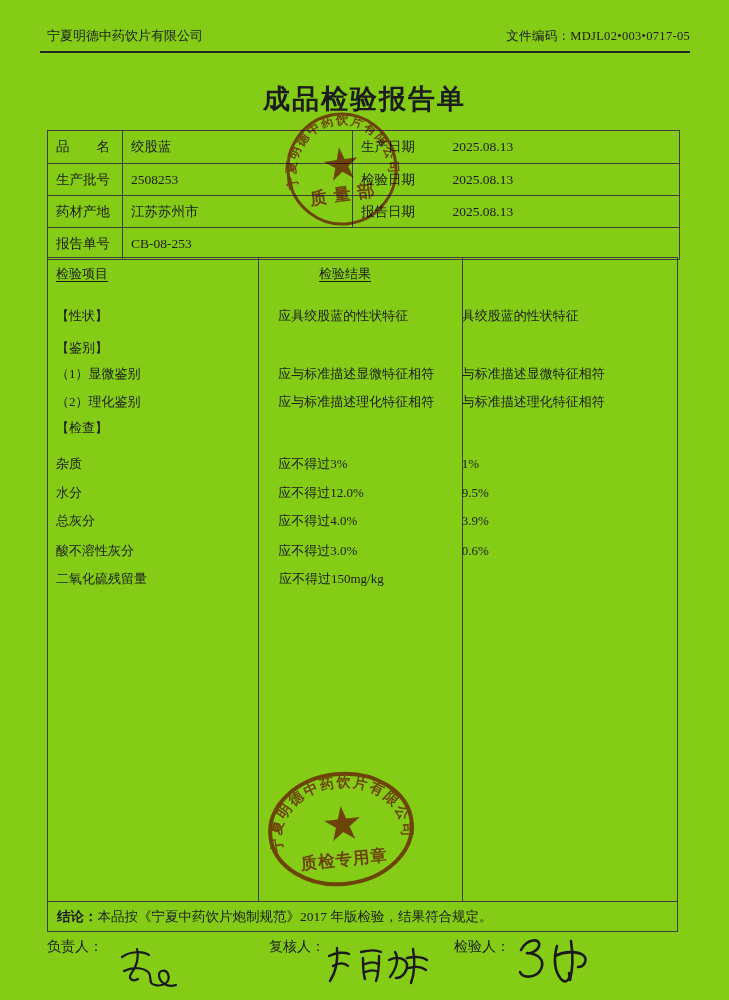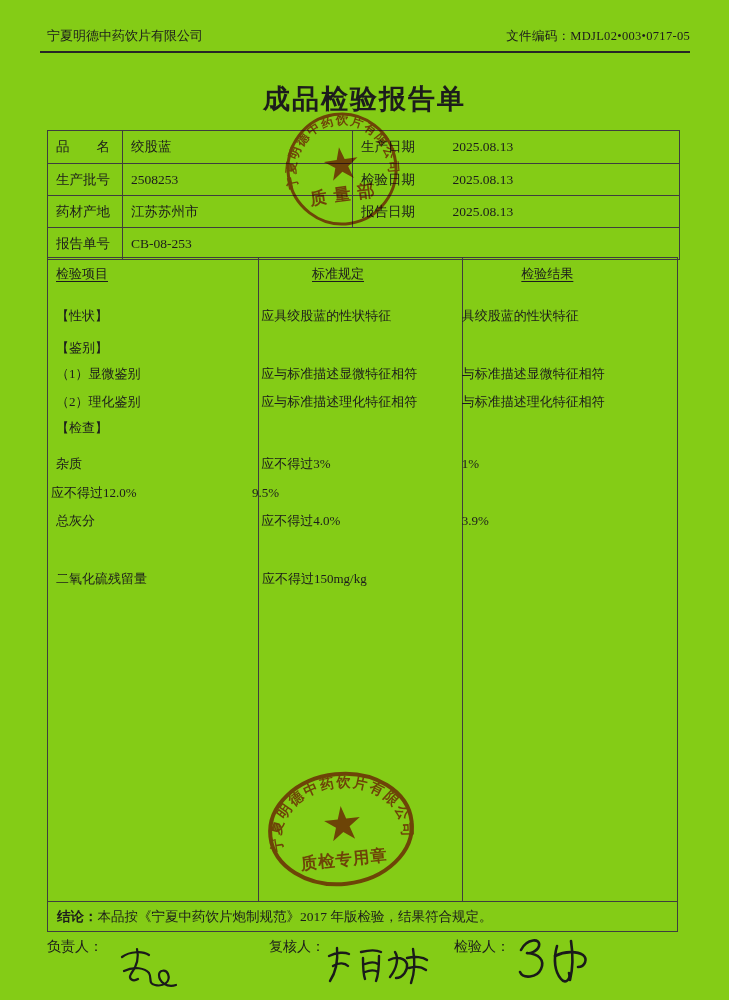--- a/index.html
+++ b/index.html
@@ -105,7 +105,6 @@
 
     <div class="mt-hdr">
       <div class="h1"><span>检验项目</span></div>
-      <div class="h2"><span>标准规定</span></div>
       <div class="h3"><span>检验结果</span></div>
     </div>
 

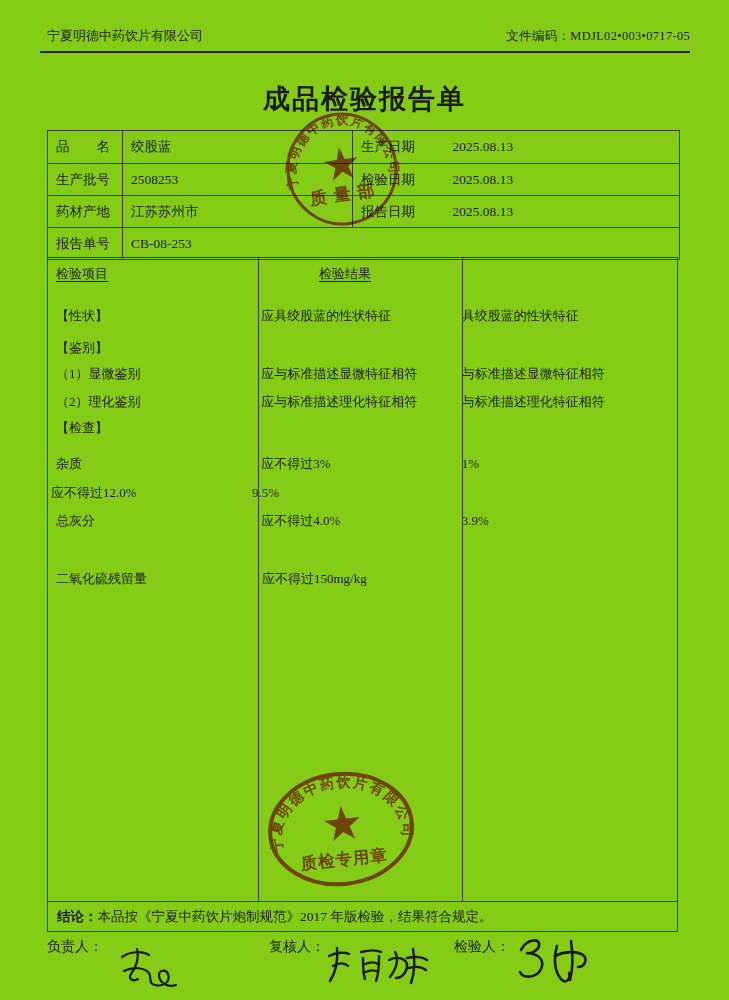--- a/index.html
+++ b/index.html
@@ -39,7 +39,7 @@
   .mt-hdr .h2 span,.mt-hdr .h3 span{position:relative;left:-22px;}
   .mt-row{position:absolute;left:0;width:100%;display:flex;height:28px;line-height:28px;}
   .mt-row .c1{width:211px;padding-left:8px;box-sizing:border-box;white-space:nowrap;}
-  .mt-row .c2{width:204px;padding-left:3px;box-sizing:border-box;white-space:nowrap;}
+  .mt-row .c2{width:204px;padding-left:20px;box-sizing:border-box;white-space:nowrap;}
   .mt-row .c3{width:216px;box-sizing:border-box;white-space:nowrap;}
   
   .concl{position:absolute;left:47px;top:901px;width:631px;height:31px;

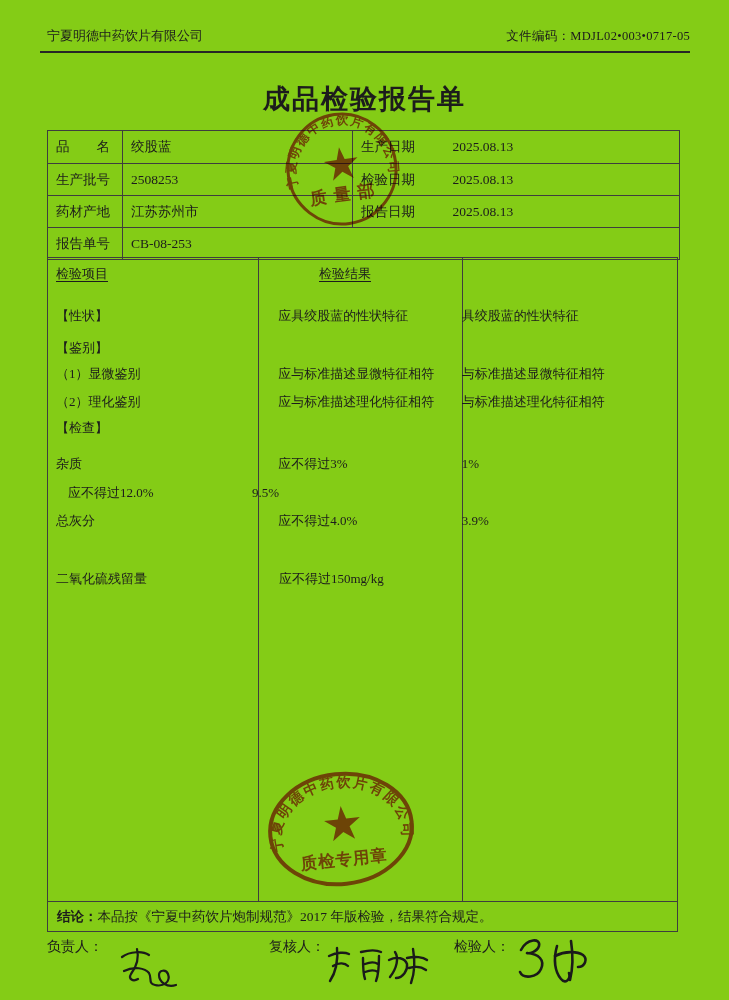--- a/index.html
+++ b/index.html
@@ -139,6 +139,7 @@
       <div class="c3">1%</div>
     </div>
     <div class="mt-row" style="top:221px">
+      <div class="c1">水分</div>
       <div class="c2">应不得过12.0%</div>
       <div class="c3">9.5%</div>
     </div>

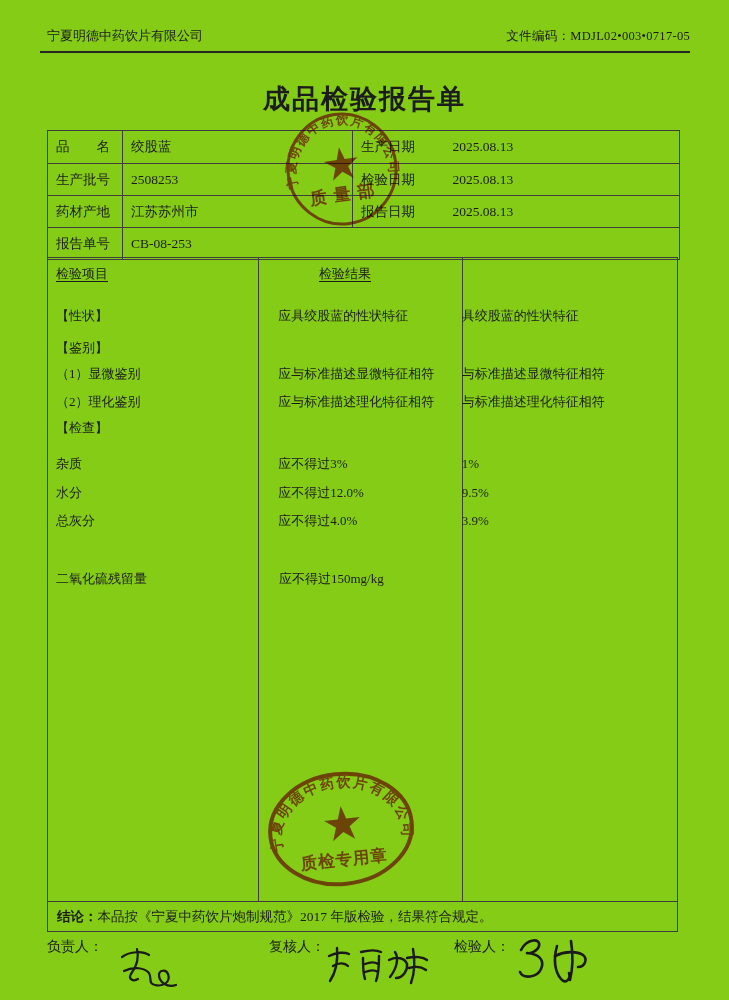--- a/index.html
+++ b/index.html
@@ -148,6 +148,11 @@
       <div class="c2">应不得过4.0%</div>
       <div class="c3">3.9%</div>
     </div>
+    <div class="mt-row" style="top:279px">
+      <div class="c1">酸不溶性灰分</div>
+      <div class="c2">应不得过3.0%</div>
+      <div class="c3">0.6%</div>
+    </div>
     <div class="mt-row" style="top:307px">
       <div class="c1">二氧化硫残留量</div>
       <div class="c2">应不得过150mg/kg</div>

